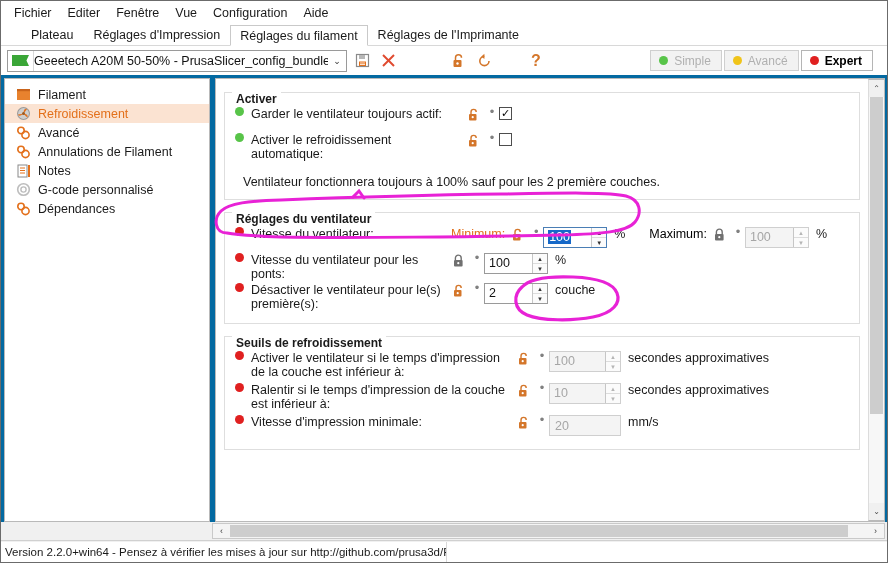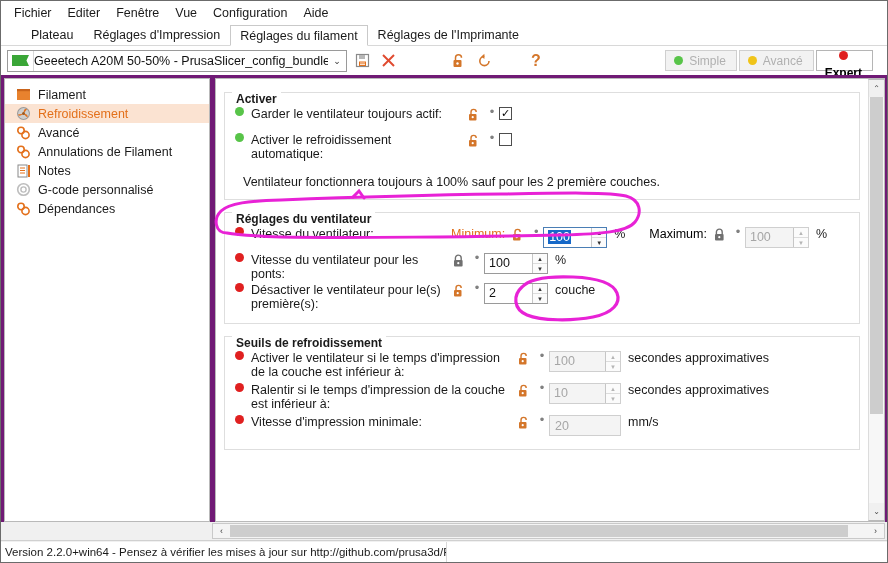--- a/index.html
+++ b/index.html
@@ -172,7 +172,6 @@
     border: 1px solid #b5b5b5;
     color: #000000;
     font-weight: bold;
-    flex-direction: column;
   }
   .mdot { width: 9px; height: 9px; border-radius: 50%; flex: none; }
 

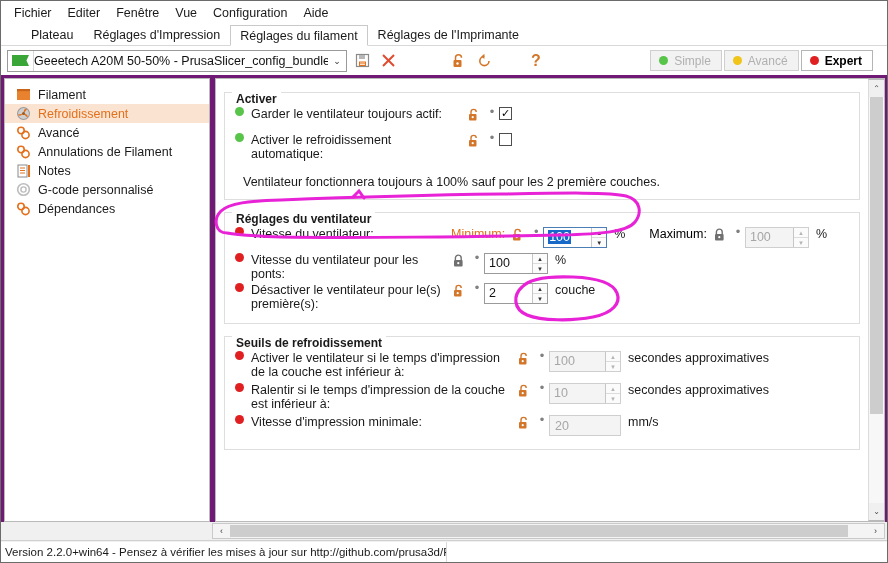--- a/index.html
+++ b/index.html
@@ -179,7 +179,7 @@
   .bodyrow {
     flex: 1;
     display: flex;
-    background: #701a75;
+    background: #0369a1;
     padding: 3px 0 0 3px;
     min-height: 0;
   }

